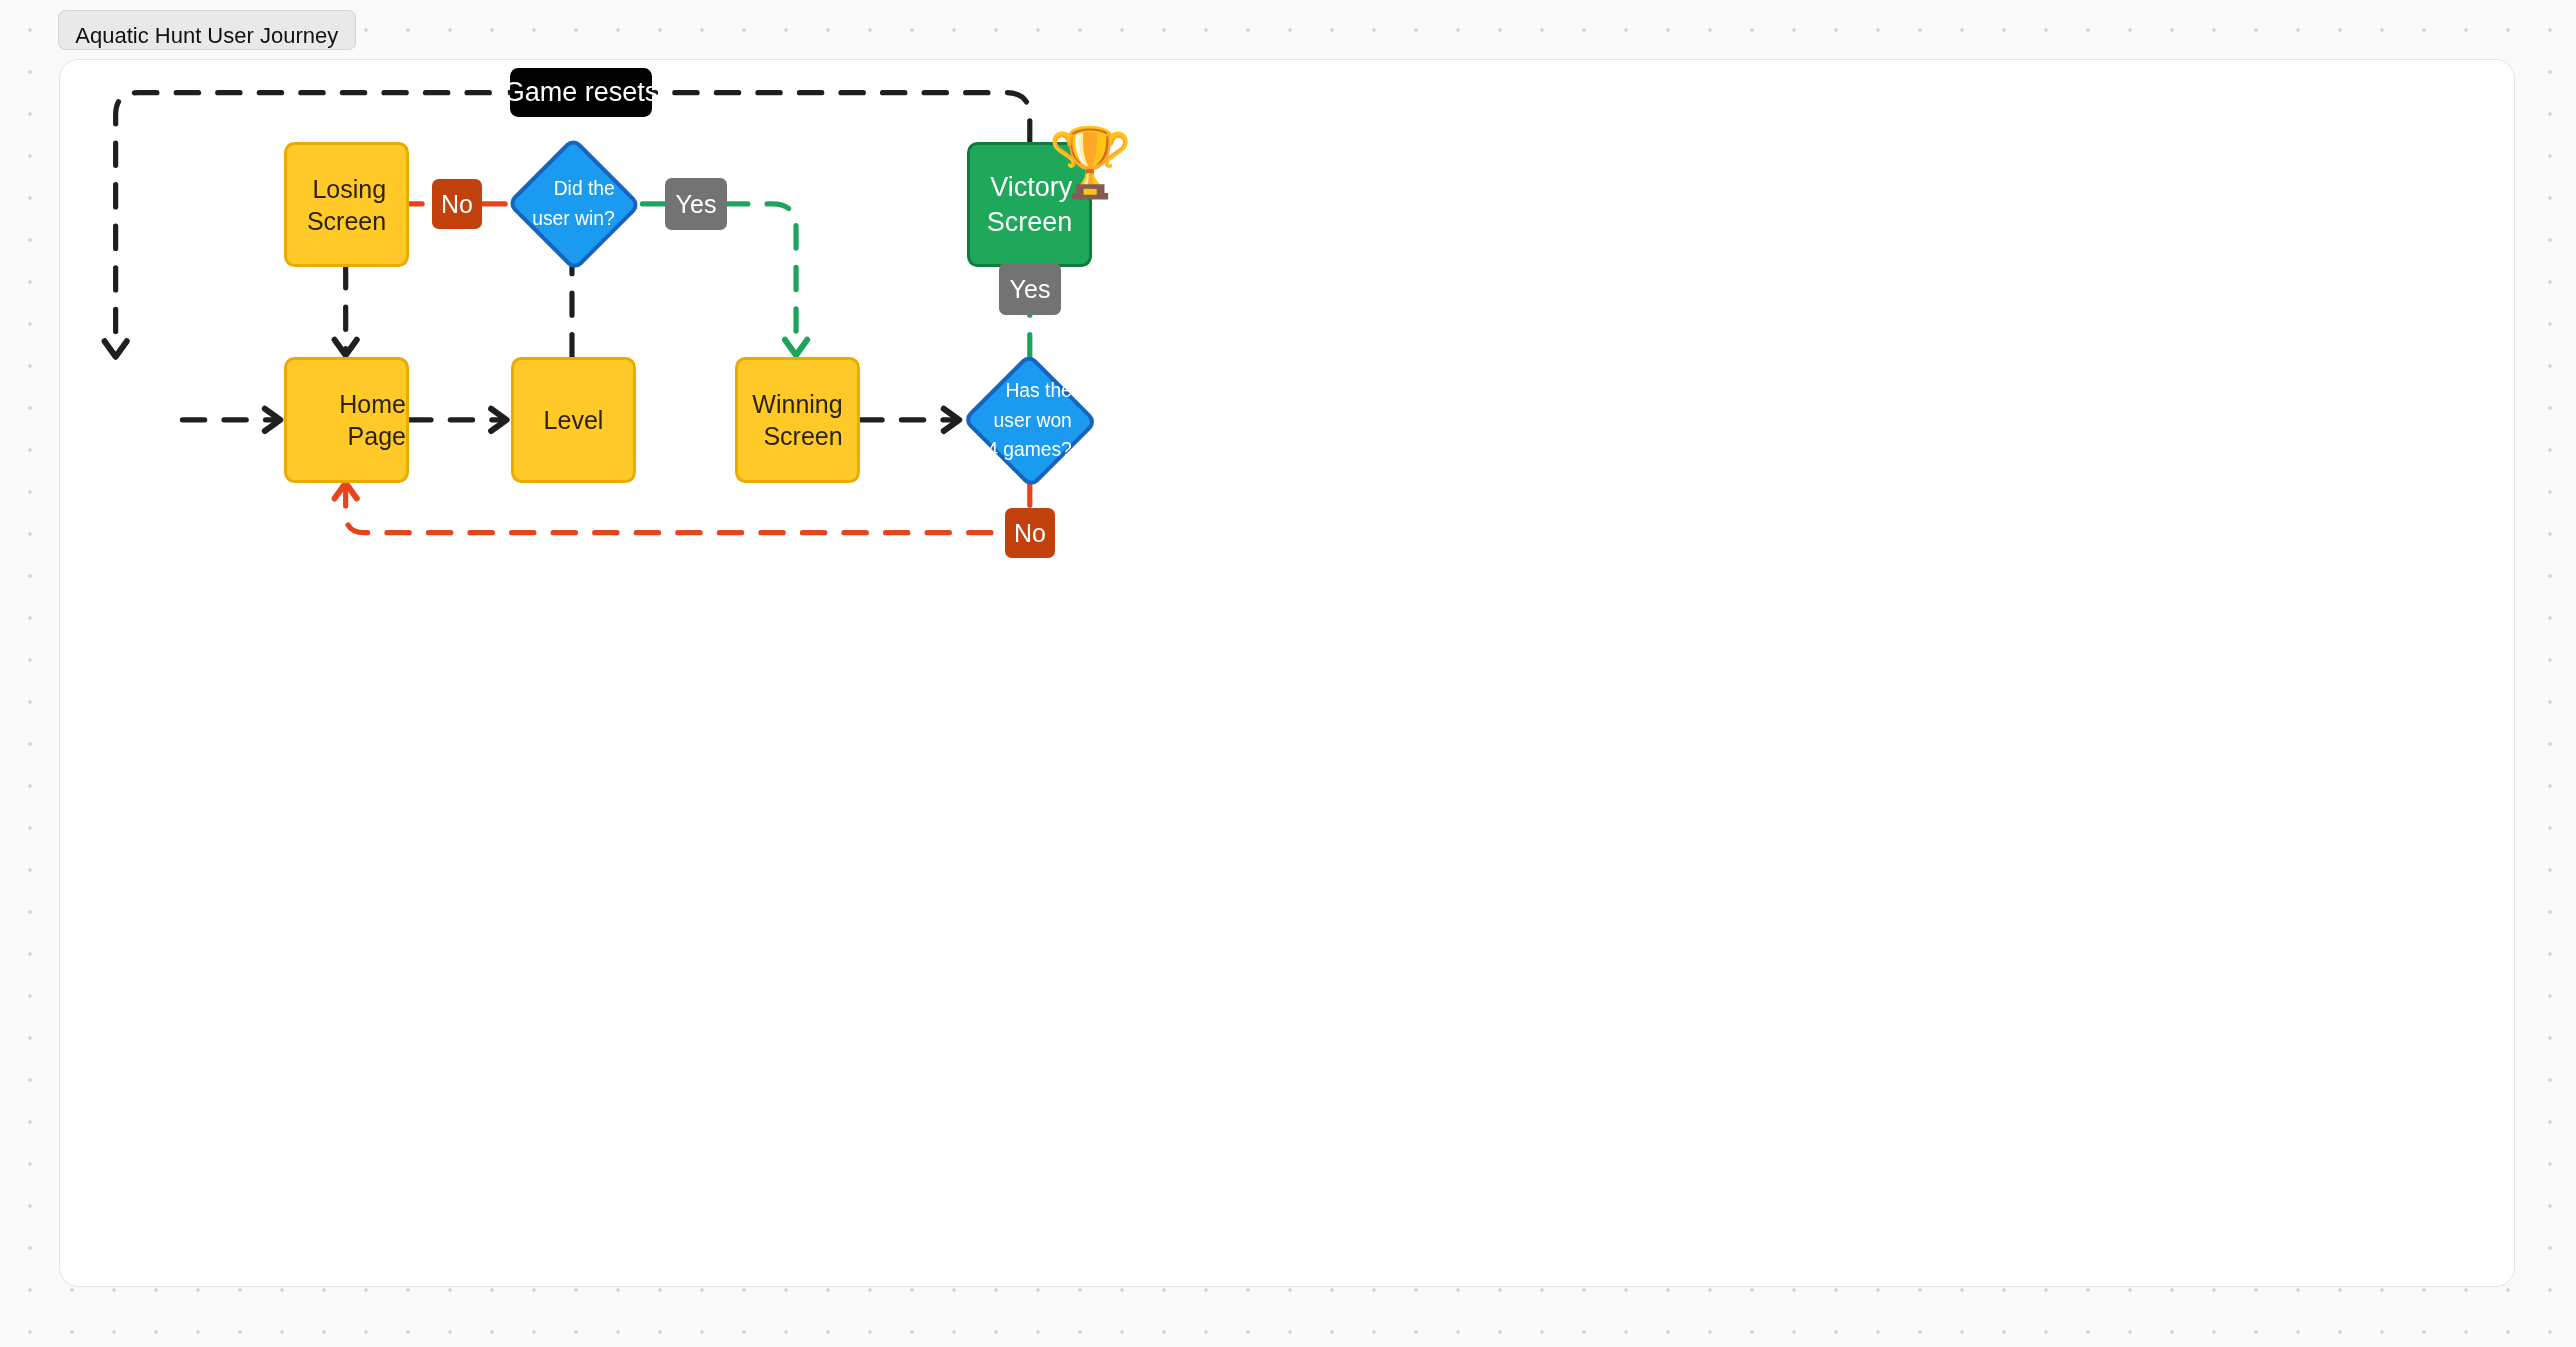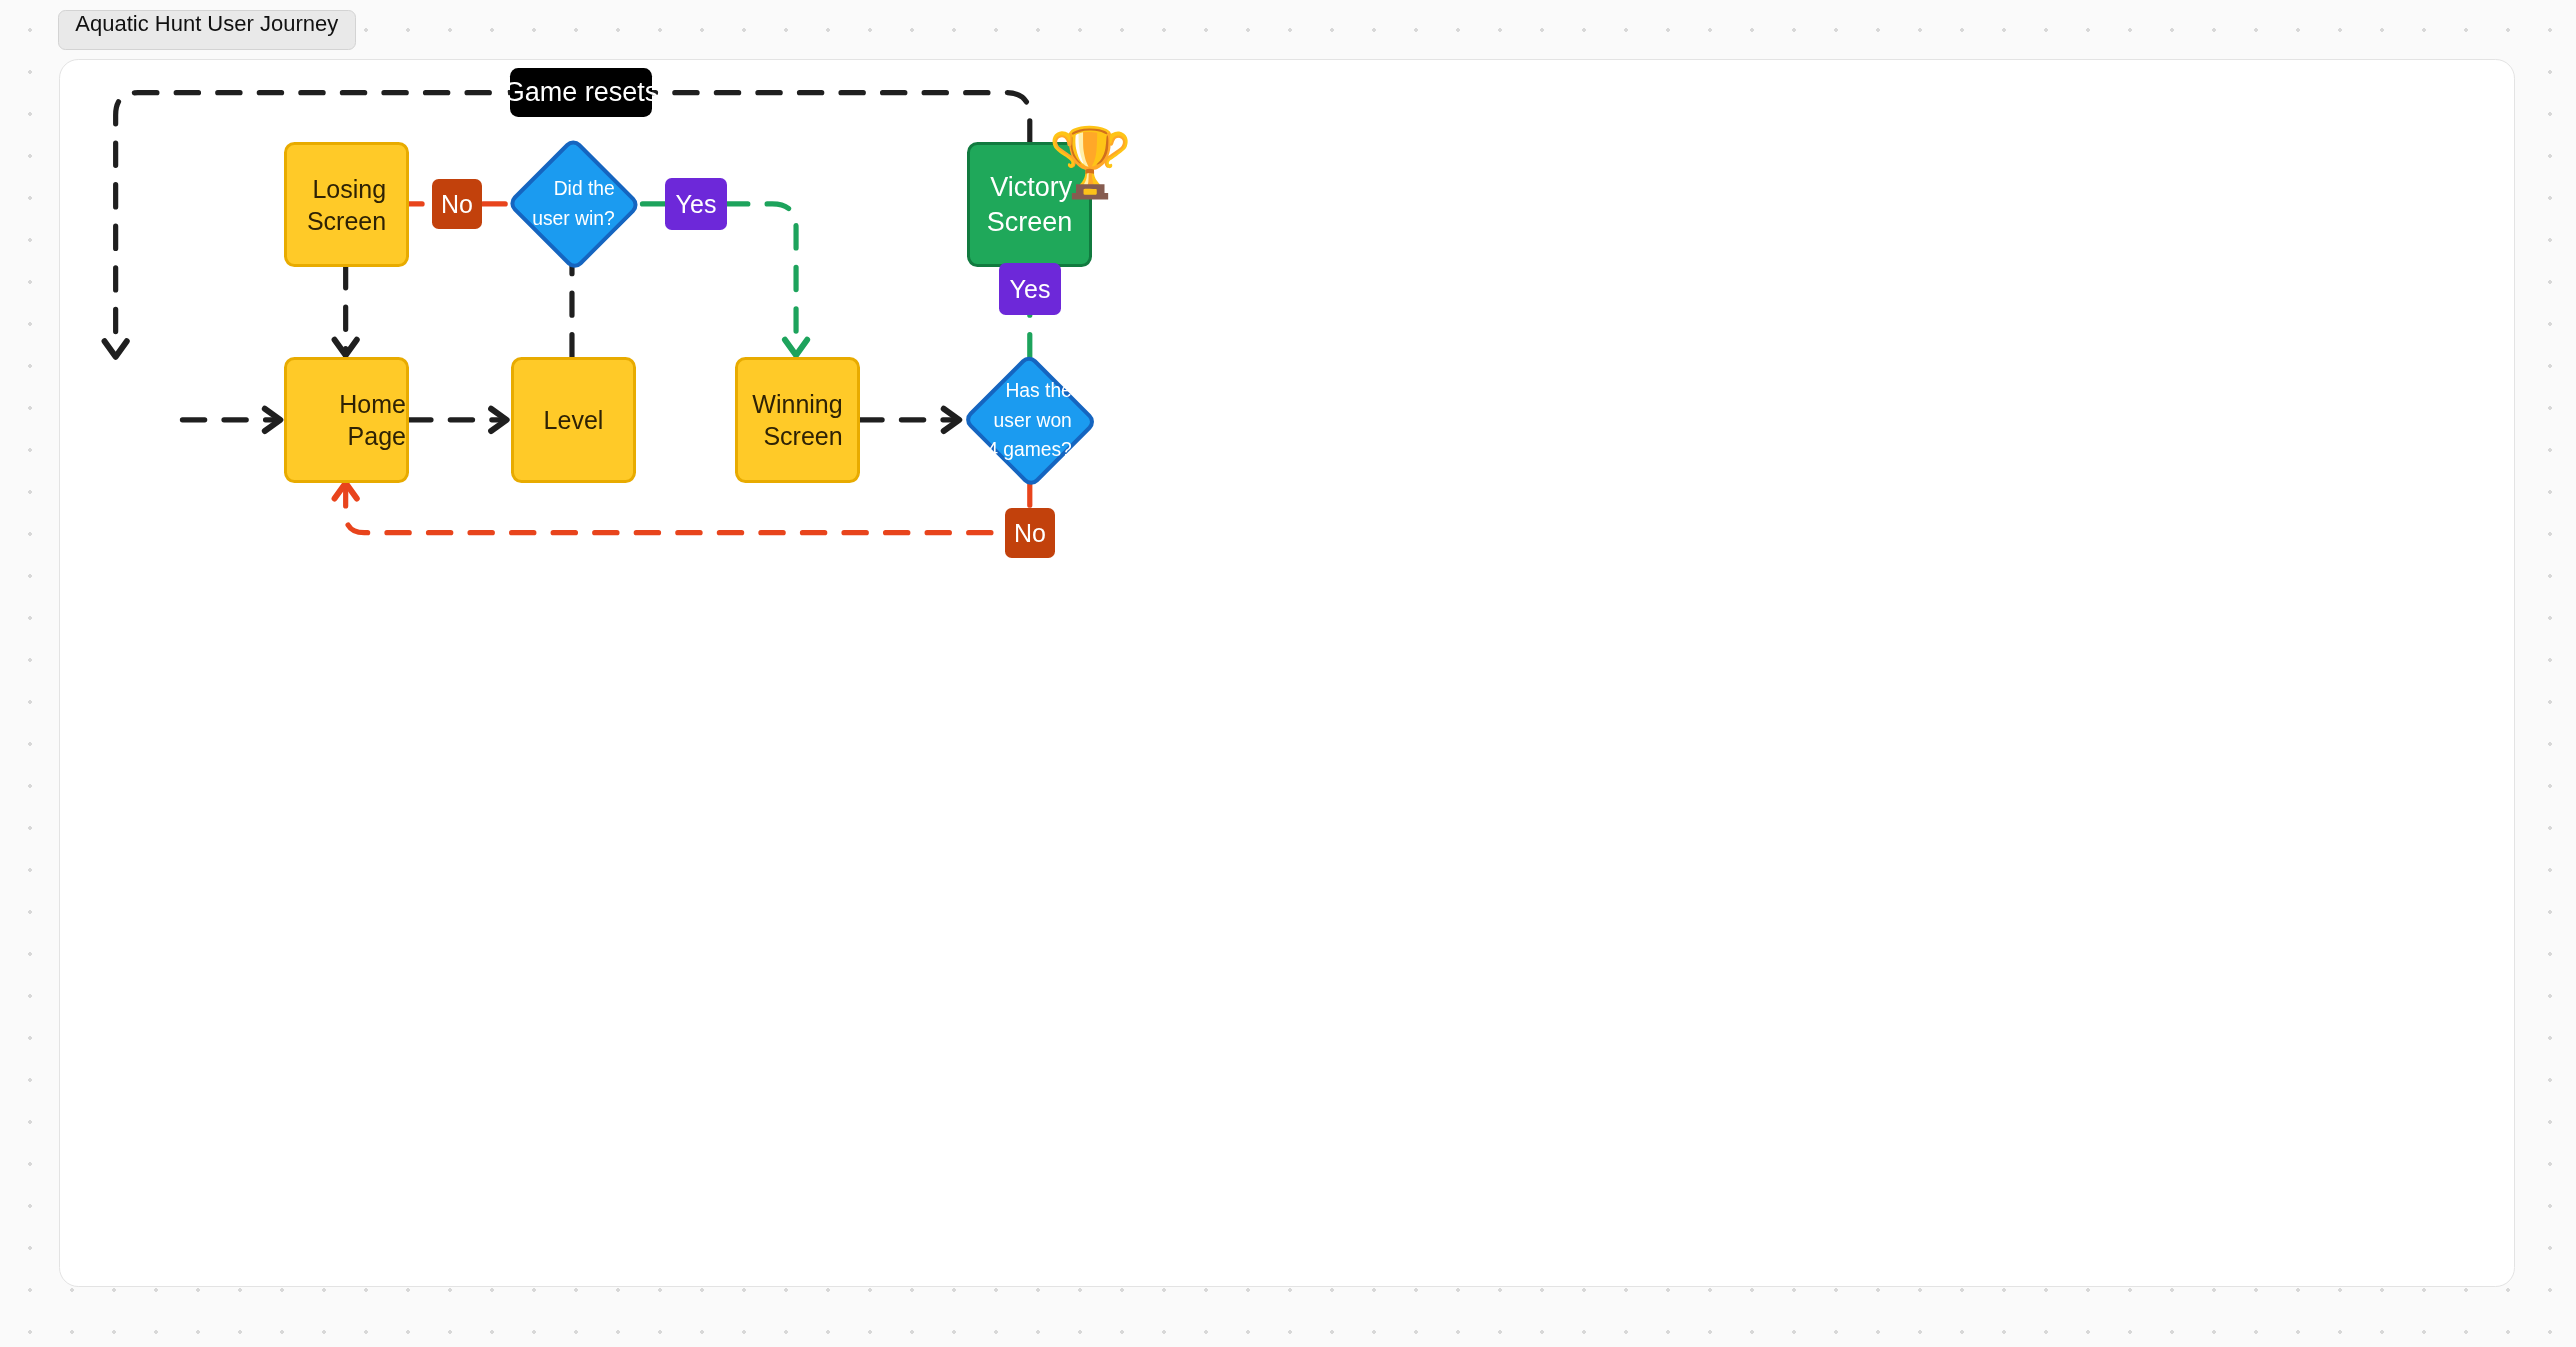--- a/index.html
+++ b/index.html
@@ -23,7 +23,7 @@
     left: 58px; top: 9.6px;
     height: 40px;
     padding: 0 16.3px;
-    display: flex; align-items: flex-start;
+    display: flex; align-items: flex-end;
     background: #e9e9e9;
     border: 1.1px solid #d3d3d3;
     border-radius: 7.4px;

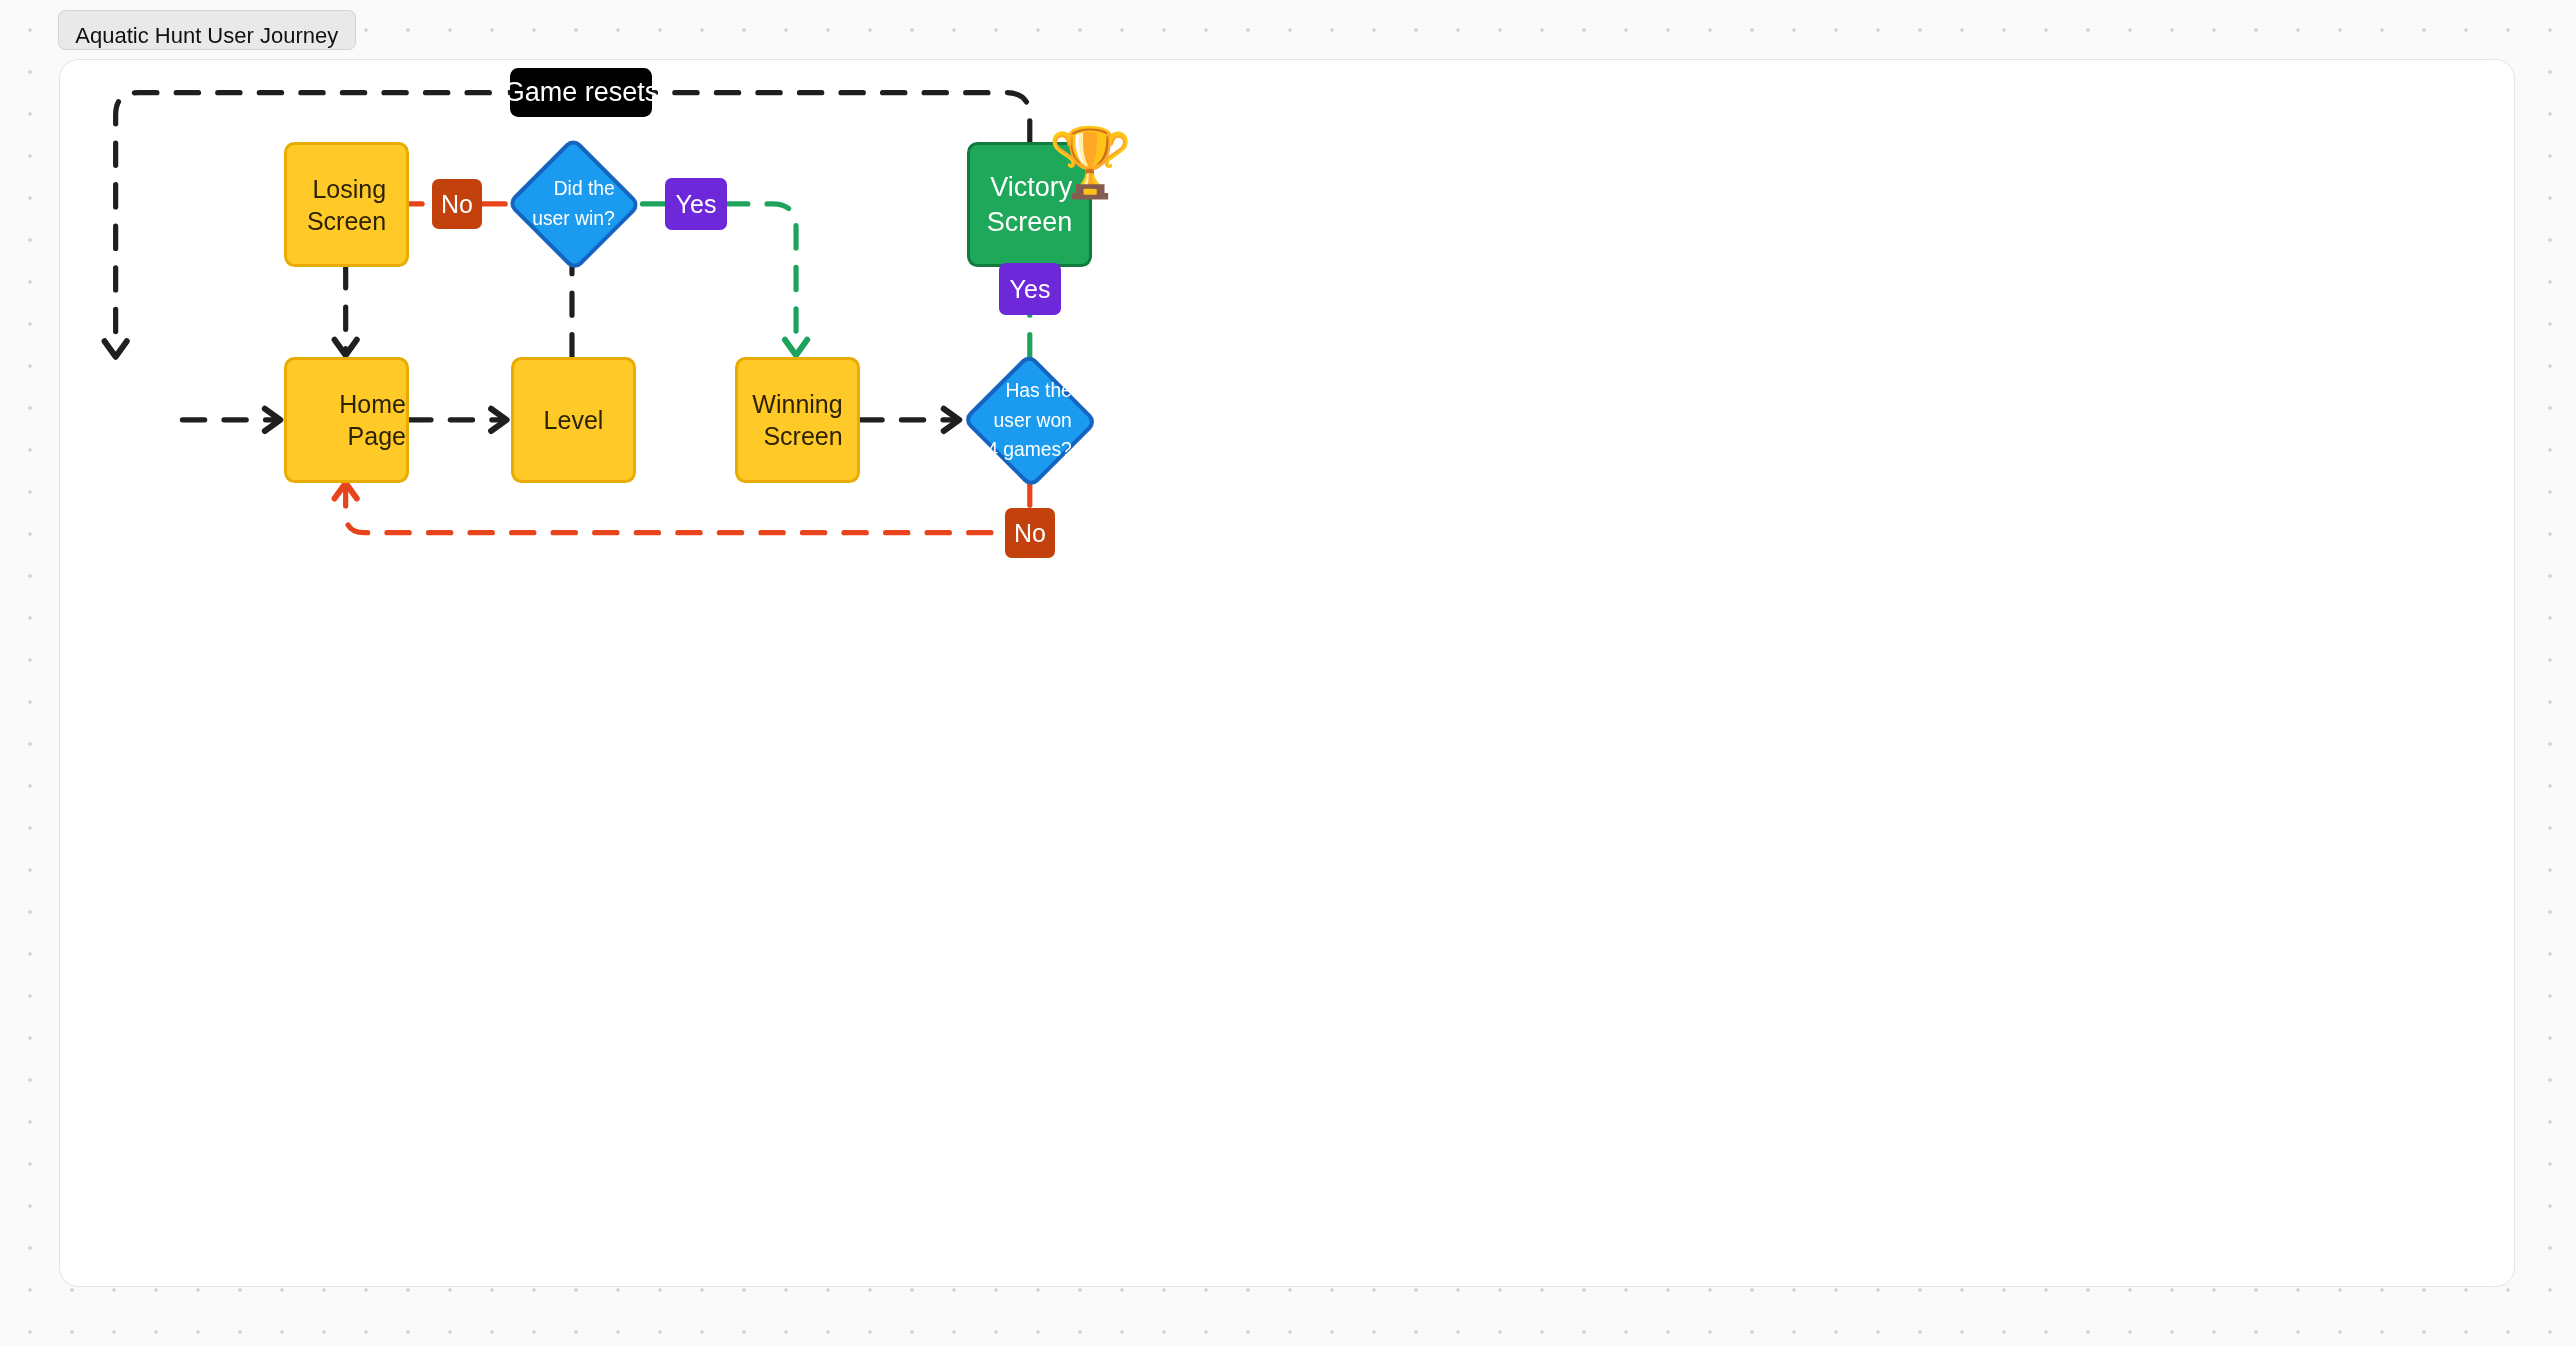--- a/index.html
+++ b/index.html
@@ -118,7 +118,7 @@
     white-space: nowrap;
   }
   .edge-label.red   { background: #c2410c; }
-  .edge-label.green { background: #6d28d9; }
+  .edge-label.green { background: #737373; }
   .edge-label.dark  { background: #000000; border-radius: 8.2px; font-size: 27px; }
 </style>
 </head>

